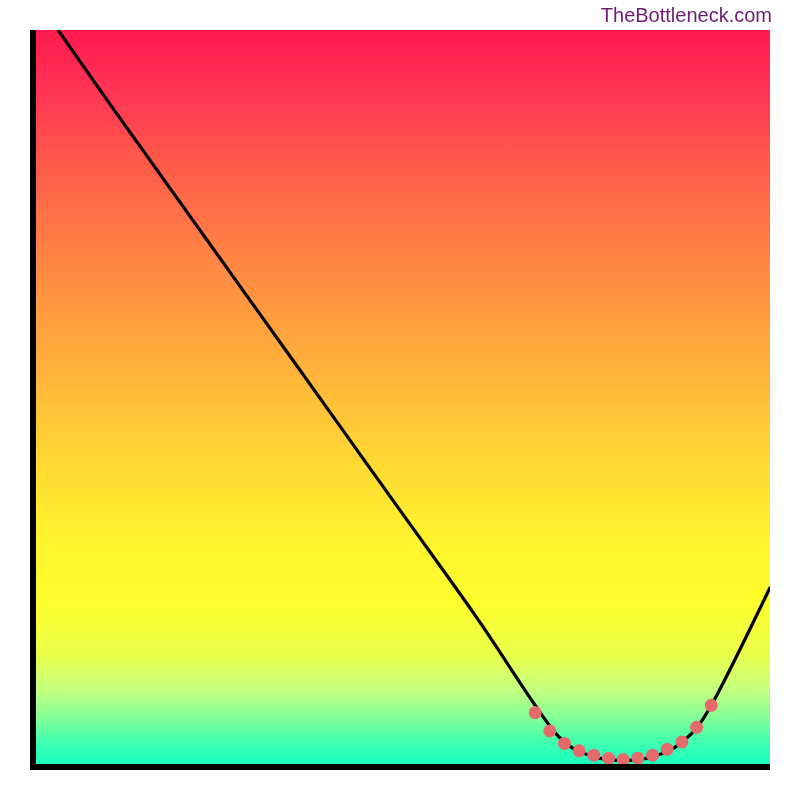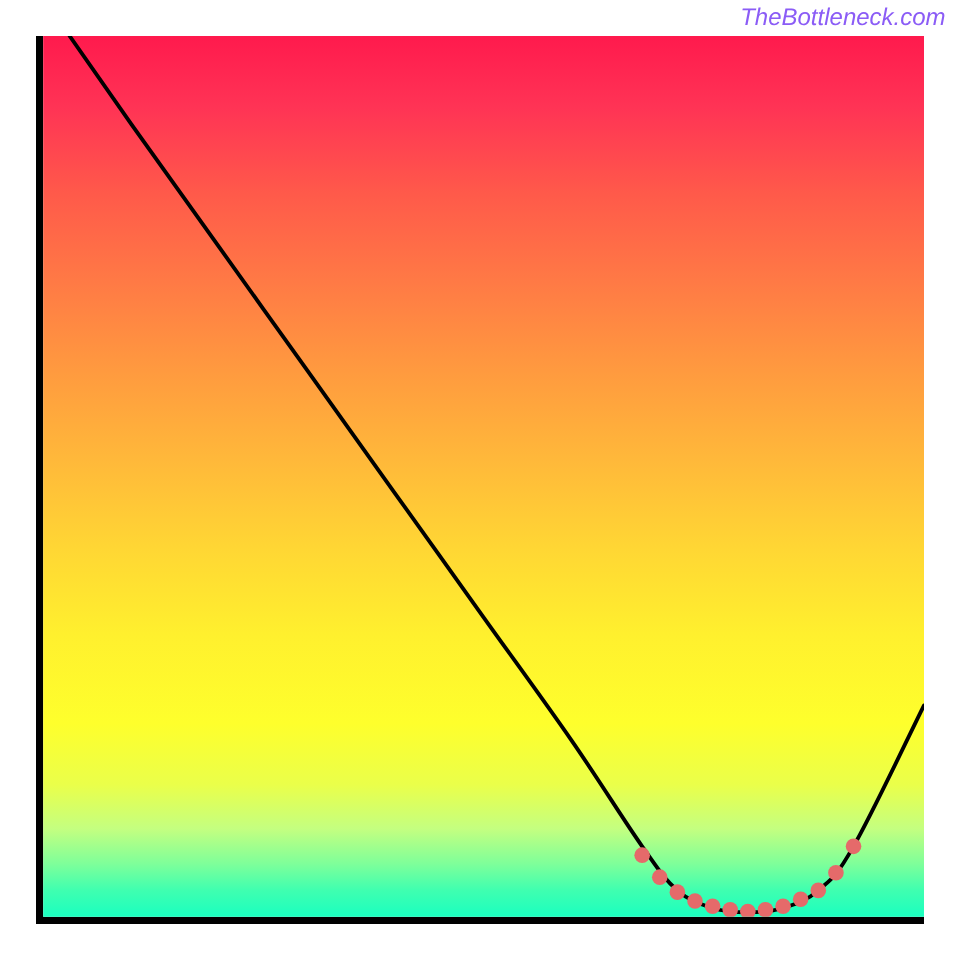--- a/index.html
+++ b/index.html
@@ -19,12 +19,11 @@
   .watermark {
     position: absolute;
     top: 4px;
-    right: 12px;
+    right: 28px;
     font-size: 20px;
-    color: #8b5cf6;
+    color: #701a75;
     font-weight: 500;
     z-index: 10;
-    font-style: italic;
   }
   .plot-area {
     position: absolute;

